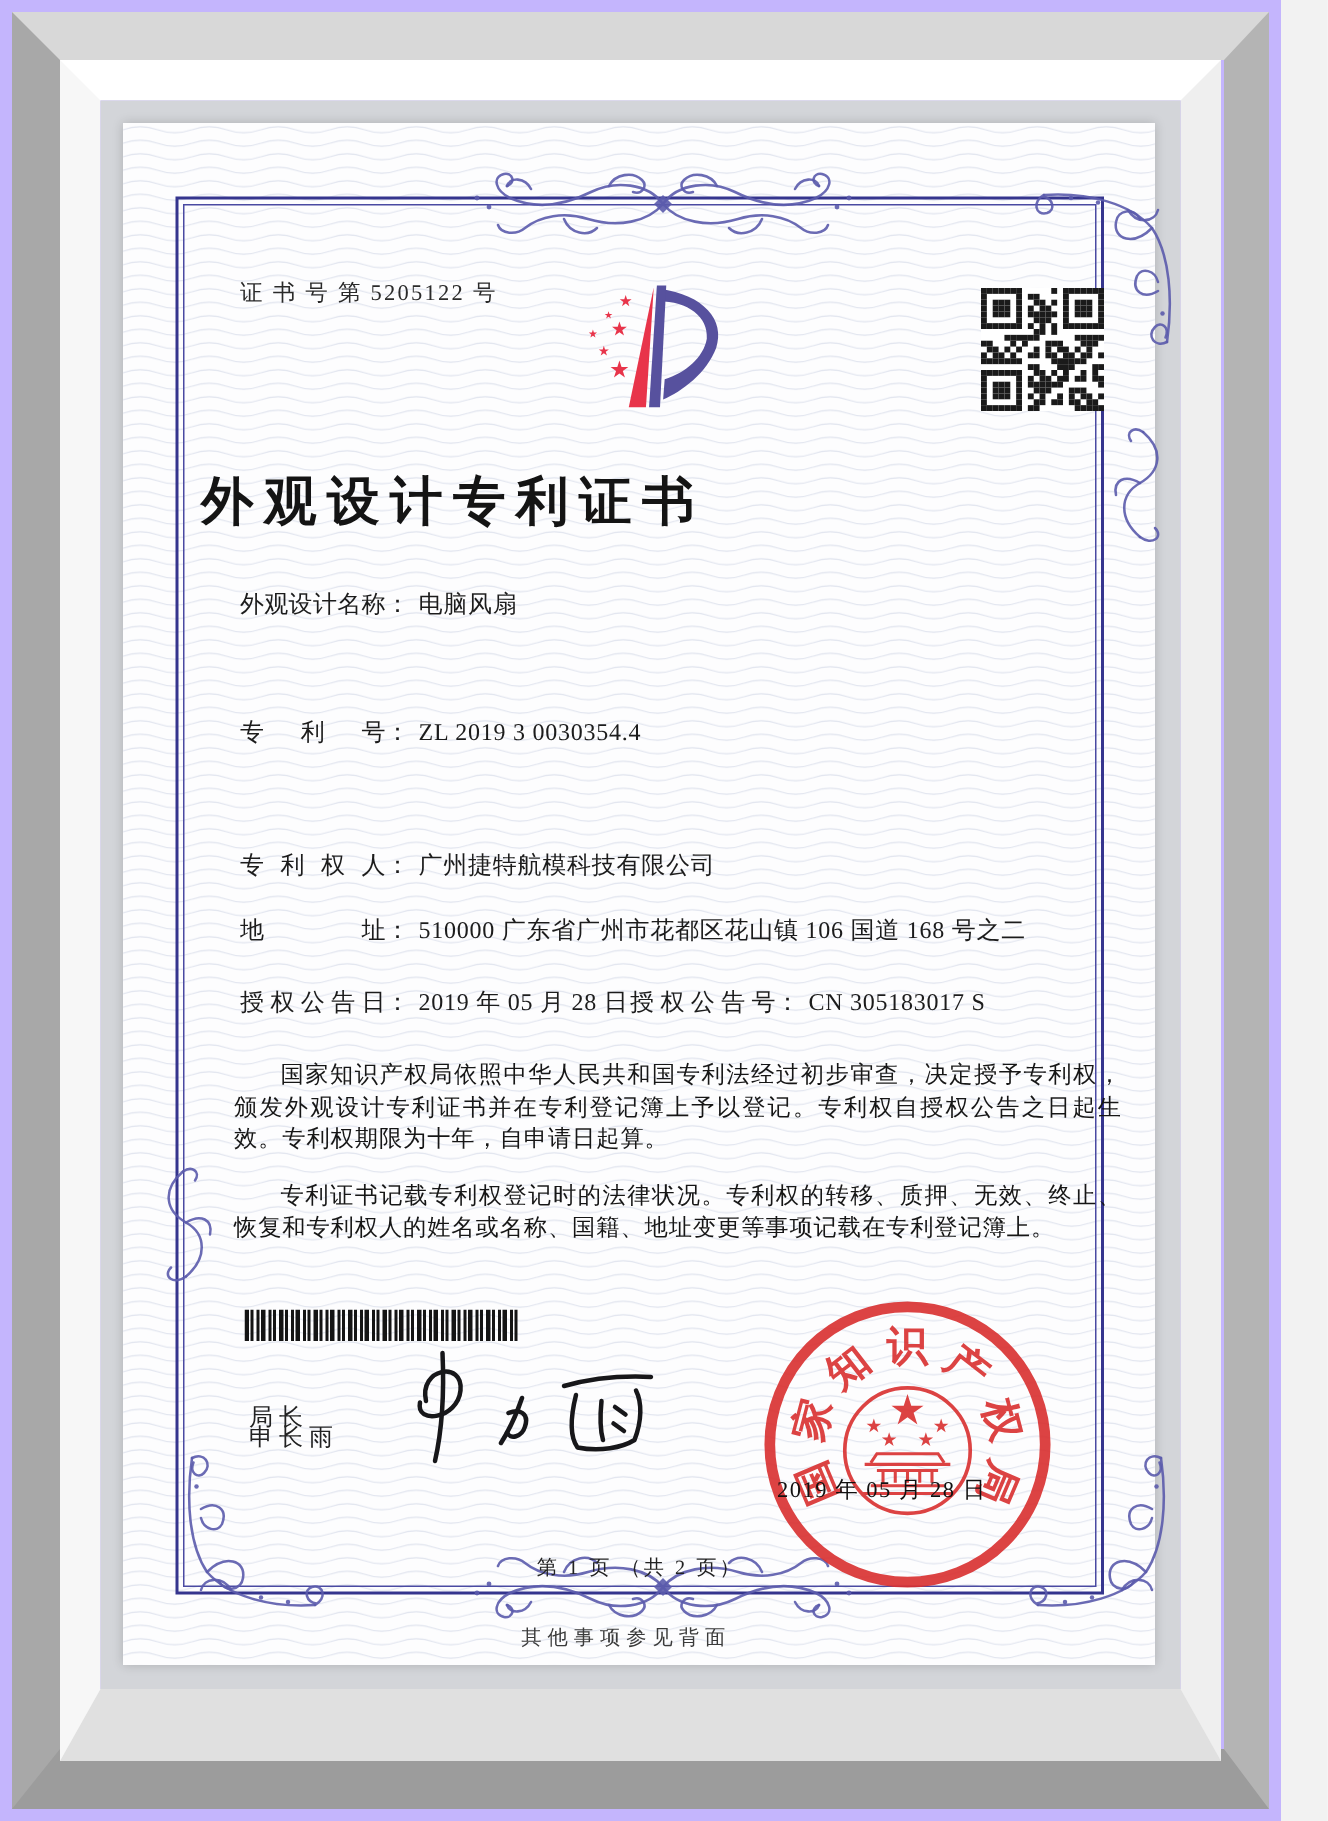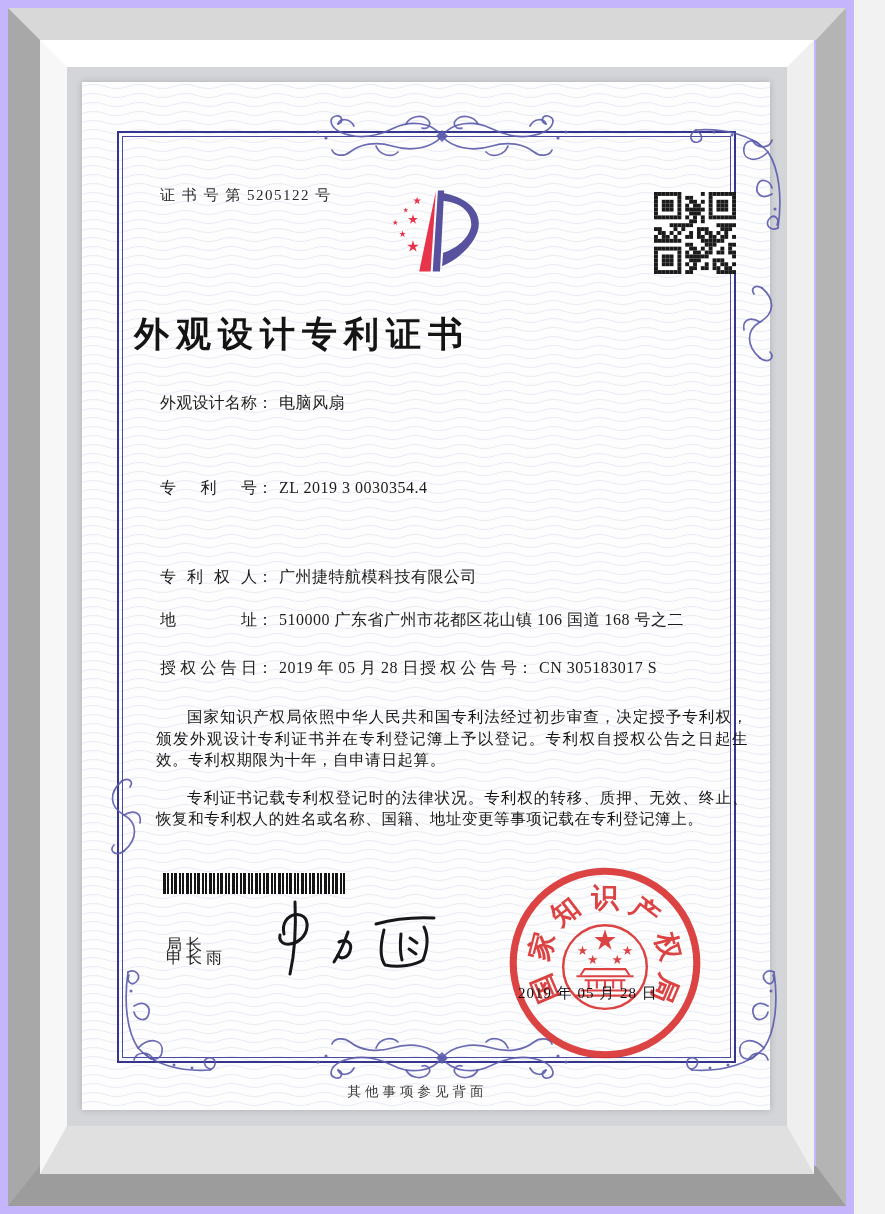--- a/index.html
+++ b/index.html
@@ -512,6 +512,7 @@
     </svg>
     <div class="seal-date">2019 年 05 月 28 日</div>
 
+    <div class="page-info">第 1 页 （共 2 页）</div>
     <div class="footer-note">其他事项参见背面</div>
   </div>
 </div>

